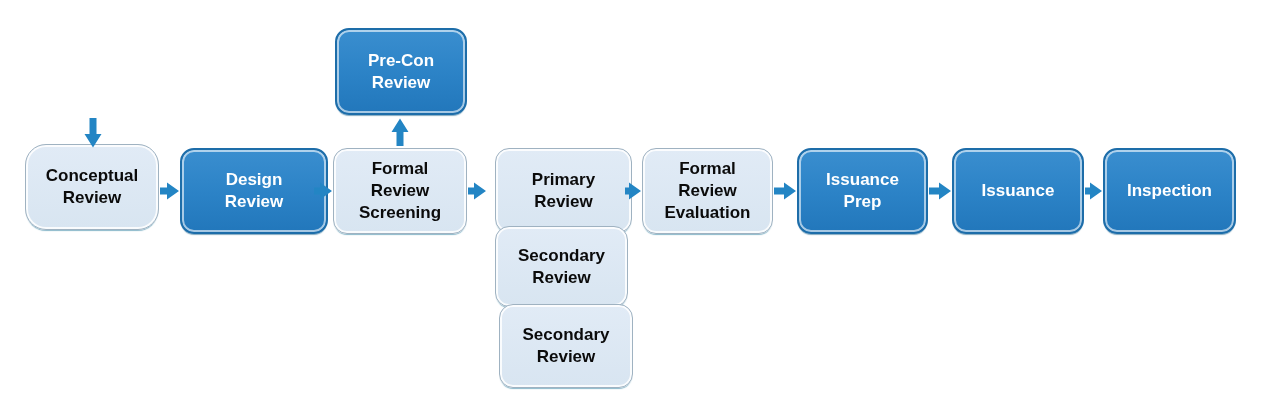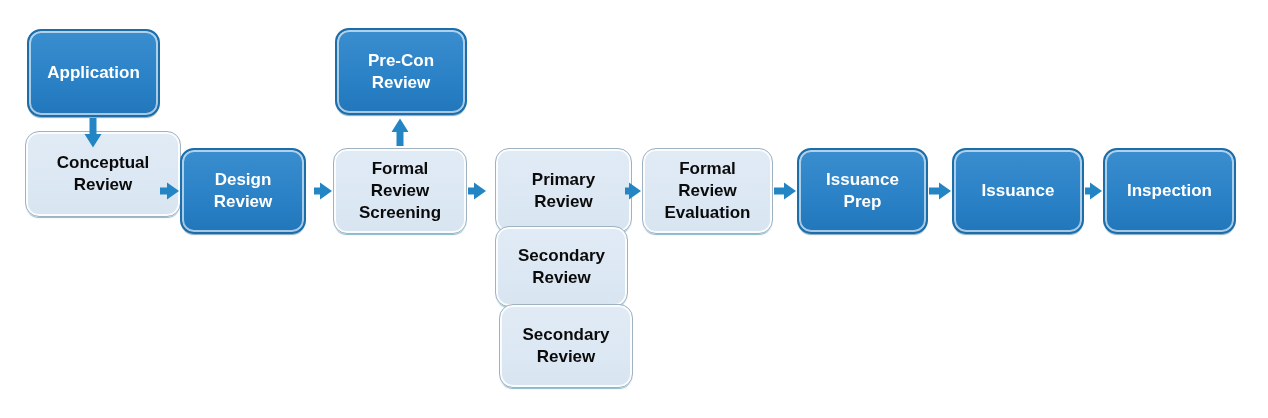--- a/index.html
+++ b/index.html
@@ -47,7 +47,6 @@
 
 <div id="canvas">
 
-  <div class="node dark" id="n-application">Application</div>
   <div class="node dark" id="n-precon">Pre-Con
 Review</div>
   <div class="node light" id="n-conceptual">Conceptual

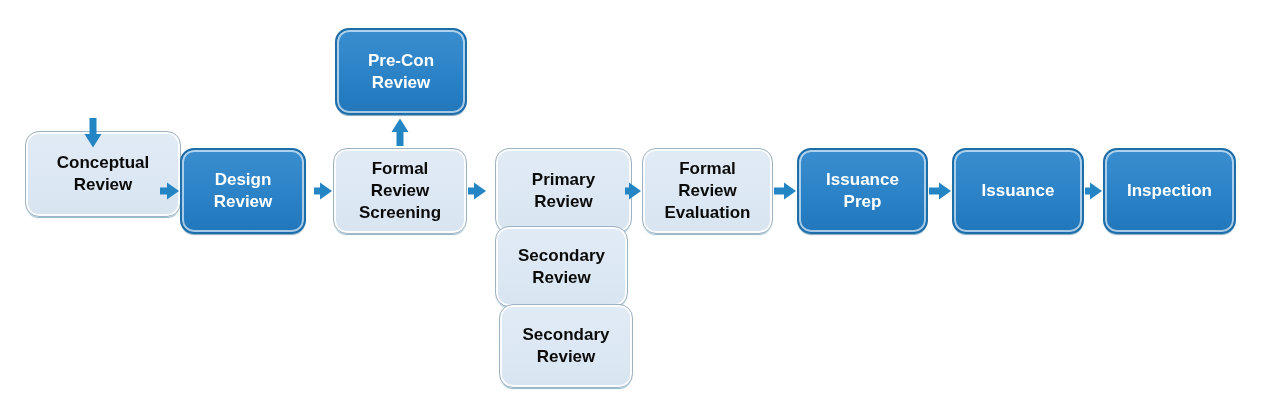--- a/index.html
+++ b/index.html
@@ -30,7 +30,7 @@
   
   #n-application{left:27px;top:29px;width:133px;height:88px;}
   #n-precon{left:335px;top:28px;width:132px;height:87px;}
-  #n-conceptual{left:25px;top:131px;width:156px;height:86px;}
+  #n-conceptual{left:25px;top:144px;width:134px;height:86px;border-radius:21px;}
   #n-design{left:180px;top:148px;width:126px;height:86px;}
   #n-screening{left:333px;top:148px;width:134px;height:86px;}
   #n-primary{left:487px;top:148px;width:137px;height:85px;margin-left:8px;}

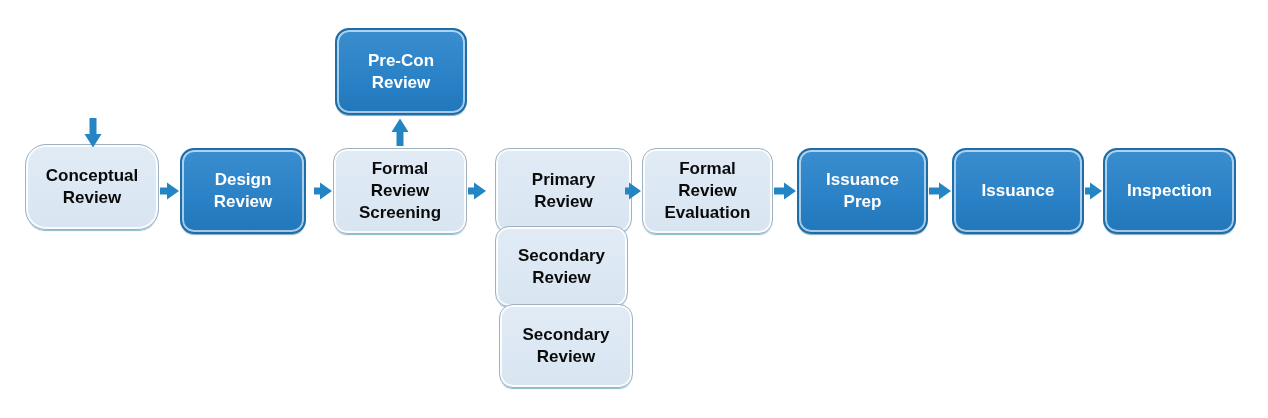--- a/index.html
+++ b/index.html
@@ -31,7 +31,7 @@
   #n-application{left:27px;top:29px;width:133px;height:88px;}
   #n-precon{left:335px;top:28px;width:132px;height:87px;}
   #n-conceptual{left:25px;top:144px;width:134px;height:86px;border-radius:21px;}
-  #n-design{left:180px;top:148px;width:126px;height:86px;}
+  #n-design{left:180px;top:148px;width:148px;height:86px;}
   #n-screening{left:333px;top:148px;width:134px;height:86px;}
   #n-primary{left:487px;top:148px;width:137px;height:85px;margin-left:8px;}
   #n-secondary1{left:495px;top:226px;width:133px;height:81px;}

